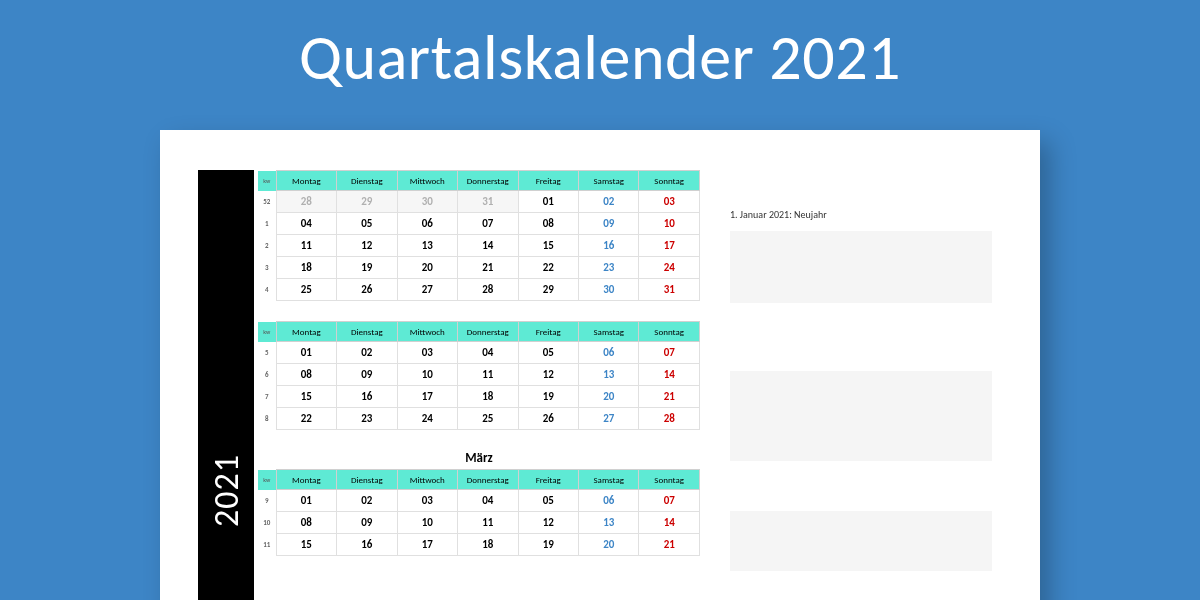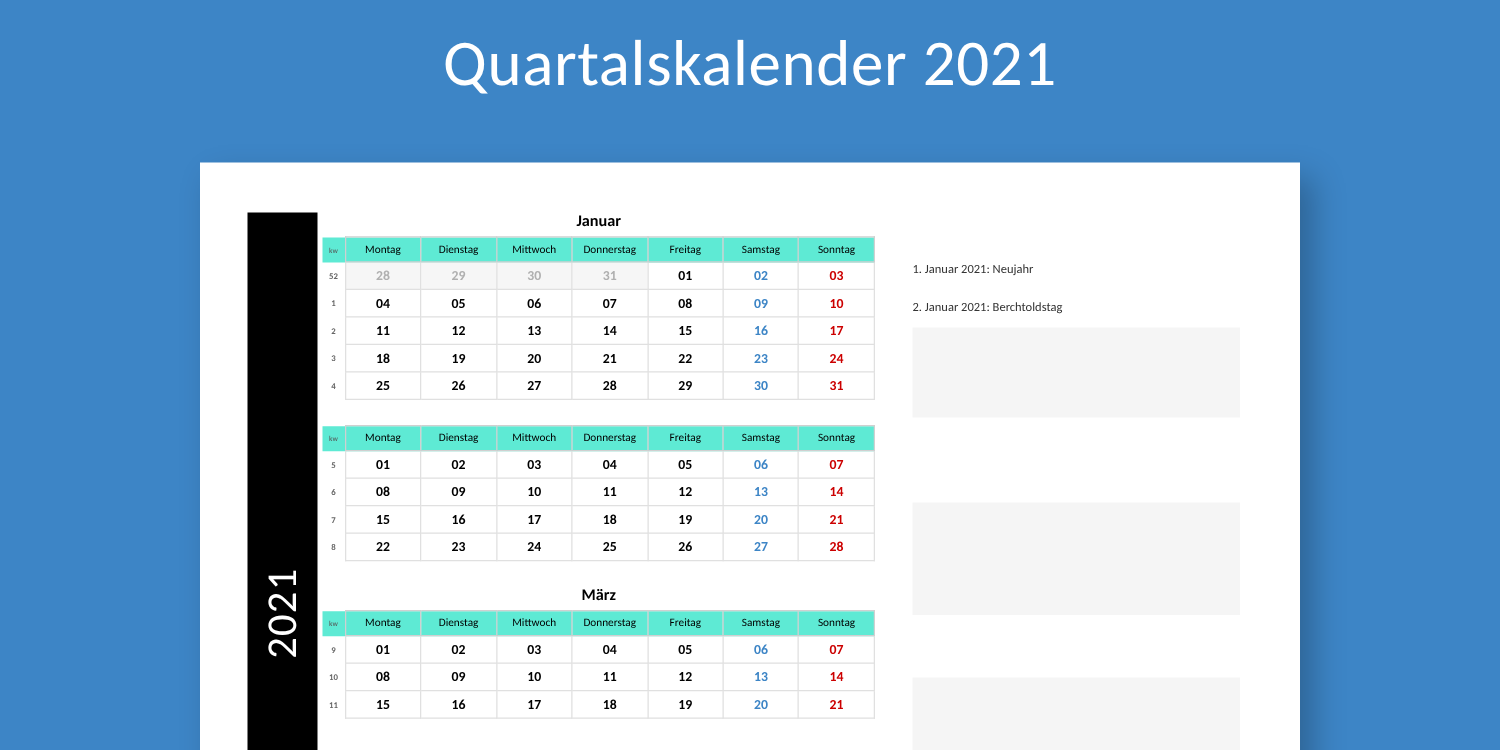--- a/index.html
+++ b/index.html
@@ -14,7 +14,7 @@
   .page-title {
     text-align: center;
     color: #ffffff;
-    font-size: 52px;
+    font-size: 64px;
     font-weight: 300;
     padding-top: 18px;
     letter-spacing: 0.5px;

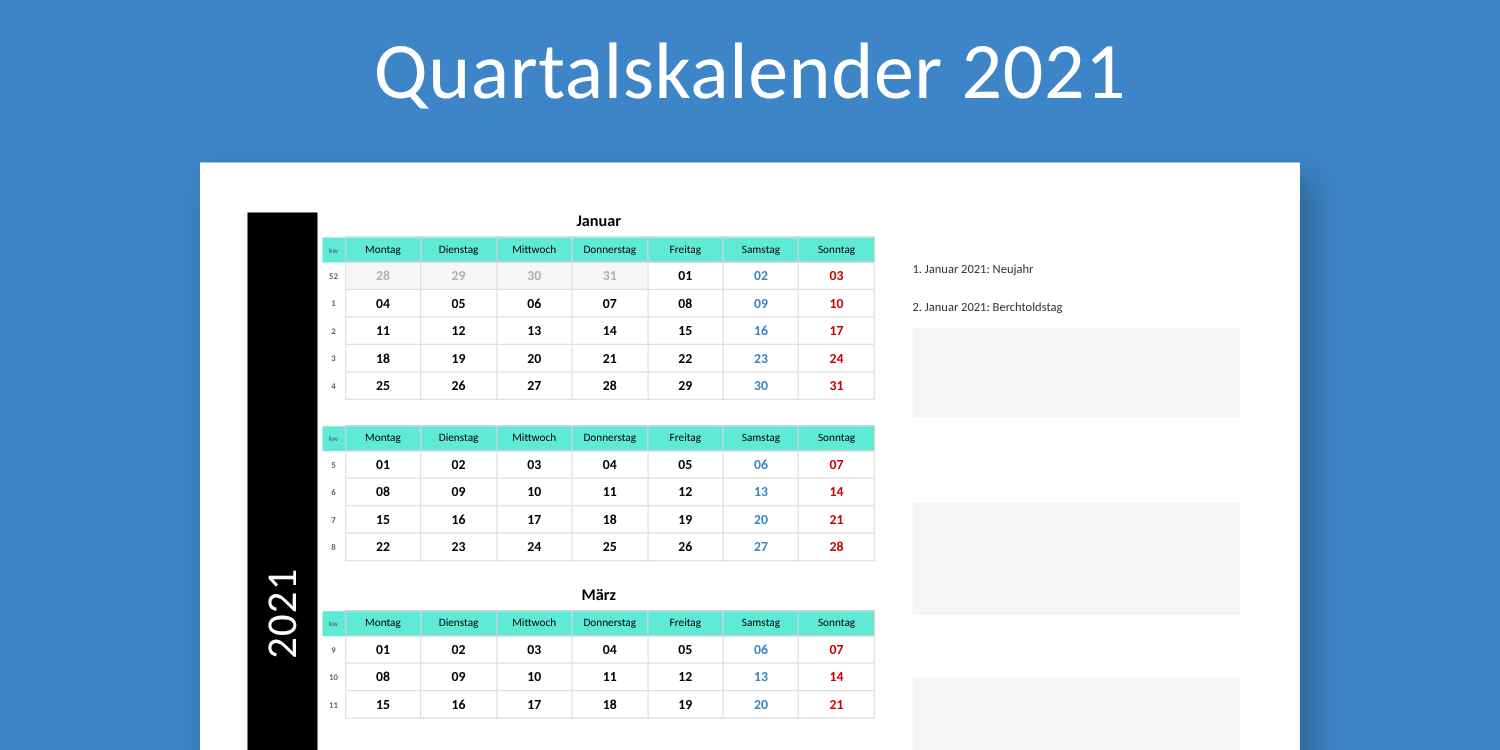--- a/index.html
+++ b/index.html
@@ -143,7 +143,6 @@
 
     <div class="months-col" id="months-col">
         <div class="month-block">
-          <div class="month-title">Januar</div>
           <table class="cal">
             <thead>
               <tr>

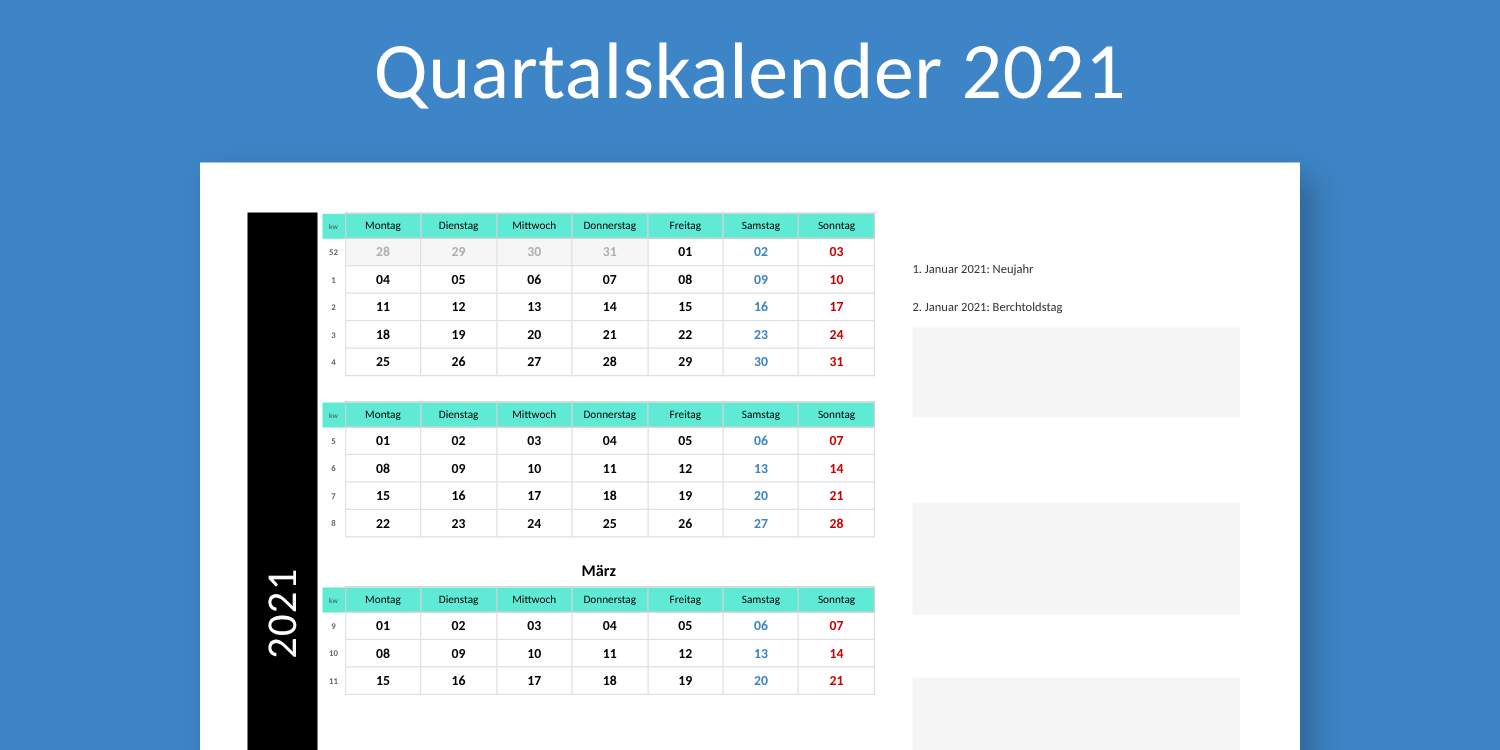--- a/index.html
+++ b/index.html
@@ -321,7 +321,6 @@
 
     <div class="notes-col">
       <div class="note">1. Januar 2021: Neujahr</div>
-      <div class="note">2. Januar 2021: Berchtoldstag</div>
       <div class="note-box"></div>
       <div class="spacer-small"></div>
       <div class="notes-feb-area">

